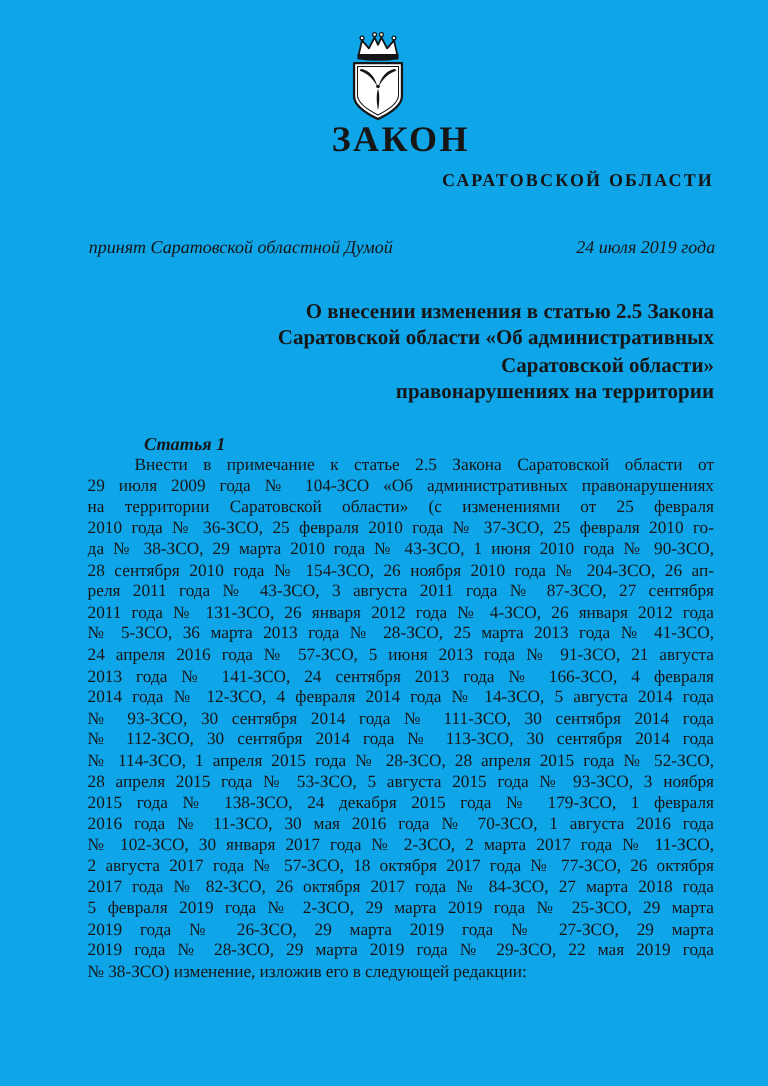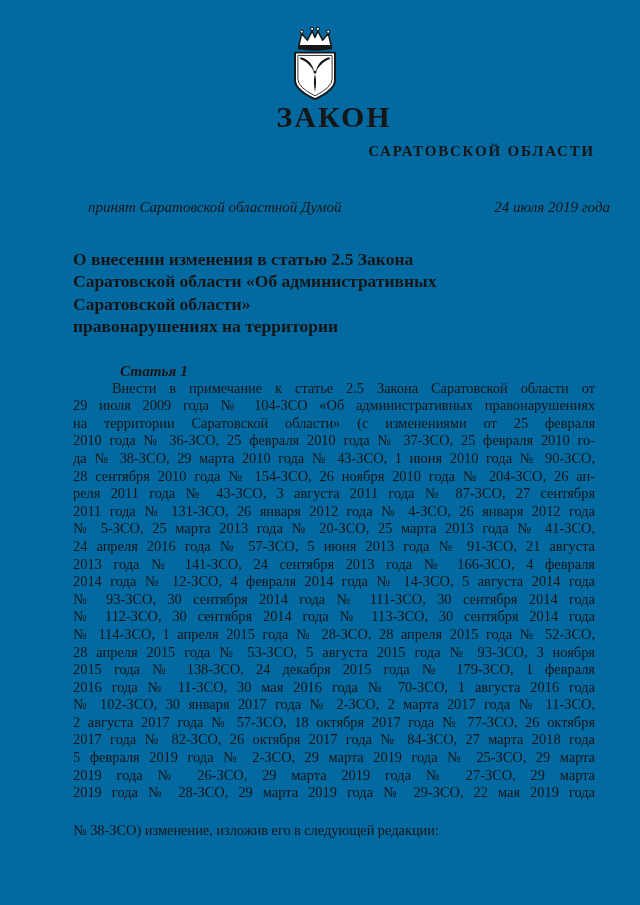--- a/index.html
+++ b/index.html
@@ -3,7 +3,7 @@
 <meta charset="utf-8">
 <style>
   html,body{margin:0;padding:0;background:#ffffff;}
-  .page{position:relative;width:640px;height:905px;background:#0369a1;color:#161616;
+  .page{position:relative;width:640px;height:905px;background:#0ea5e9;color:#161616;
         font-family:"Liberation Serif","DejaVu Serif",serif;overflow:hidden;}
   .crest{position:absolute;top:26px;left:286px;width:58px;height:76px;}
   .doc-type{position:absolute;top:100px;left:73px;width:522px;text-align:center;

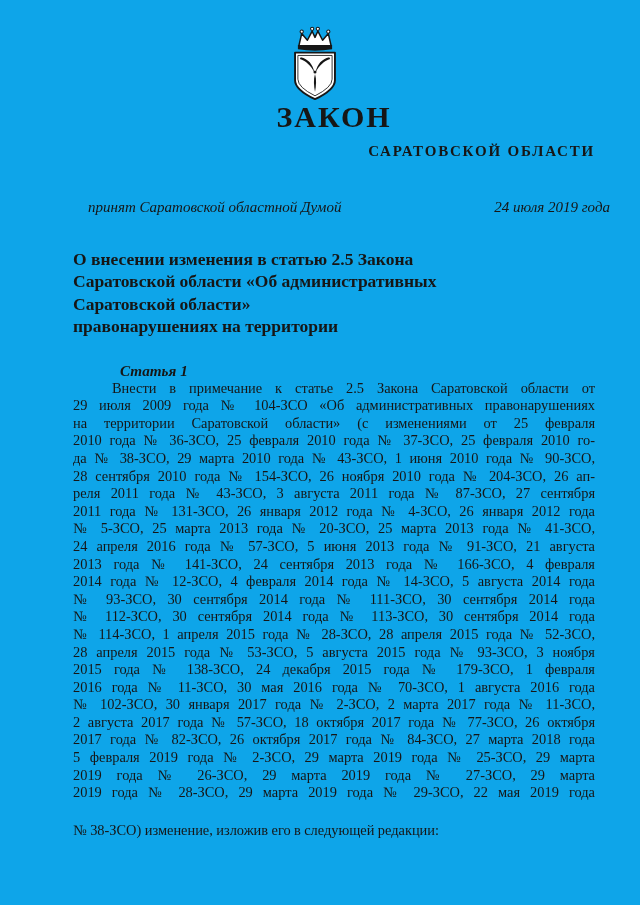--- a/index.html
+++ b/index.html
@@ -10,7 +10,7 @@
             font-size:30px;font-weight:bold;letter-spacing:2px;line-height:1.1;}
   .region{position:absolute;top:143px;left:73px;width:522px;text-align:right;
           font-size:15px;font-weight:bold;letter-spacing:1.8px;}
-  .adoption{position:absolute;top:199px;left:88px;width:522px;display:flex;
+  .adoption{position:absolute;top:199px;left:74px;width:522px;display:flex;
             justify-content:space-between;font-style:italic;font-size:15px;}
   .law-title{position:absolute;top:248px;left:73px;width:522px;text-align:left;
              font-weight:bold;font-size:17.5px;line-height:22.4px;}

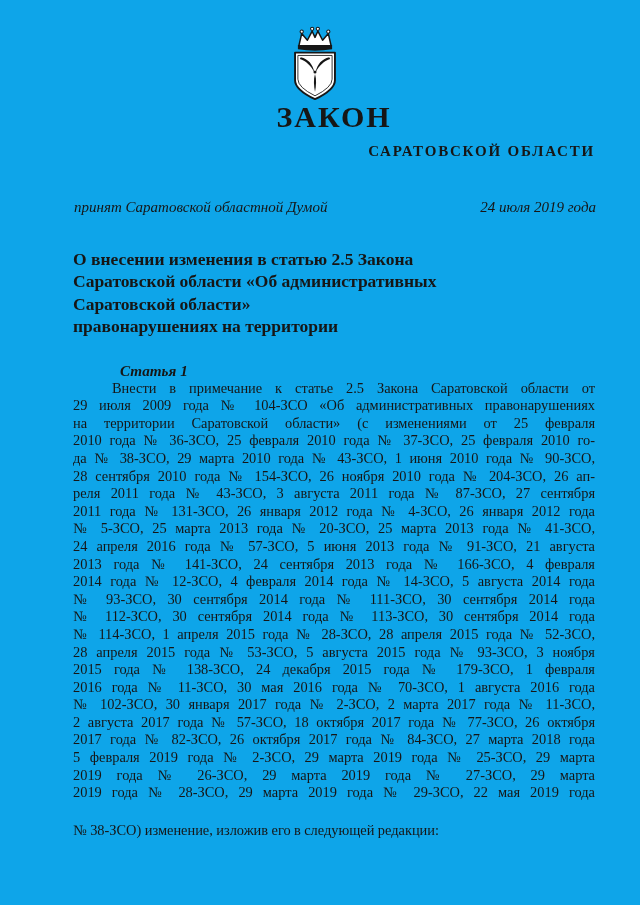--- a/index.html
+++ b/index.html
@@ -12,7 +12,7 @@
           font-size:15px;font-weight:bold;letter-spacing:1.8px;}
   .adoption{position:absolute;top:199px;left:74px;width:522px;display:flex;
             justify-content:space-between;font-style:italic;font-size:15px;}
-  .law-title{position:absolute;top:248px;left:73px;width:522px;text-align:left;
+  .law-title{position:absolute;top:248px;left:73px;width:522px;text-align:right;
              font-weight:bold;font-size:17.5px;line-height:22.4px;}
   .article{position:absolute;top:362px;left:73px;width:522px;}
   .article-heading{font-weight:bold;font-style:italic;font-size:15.2px;

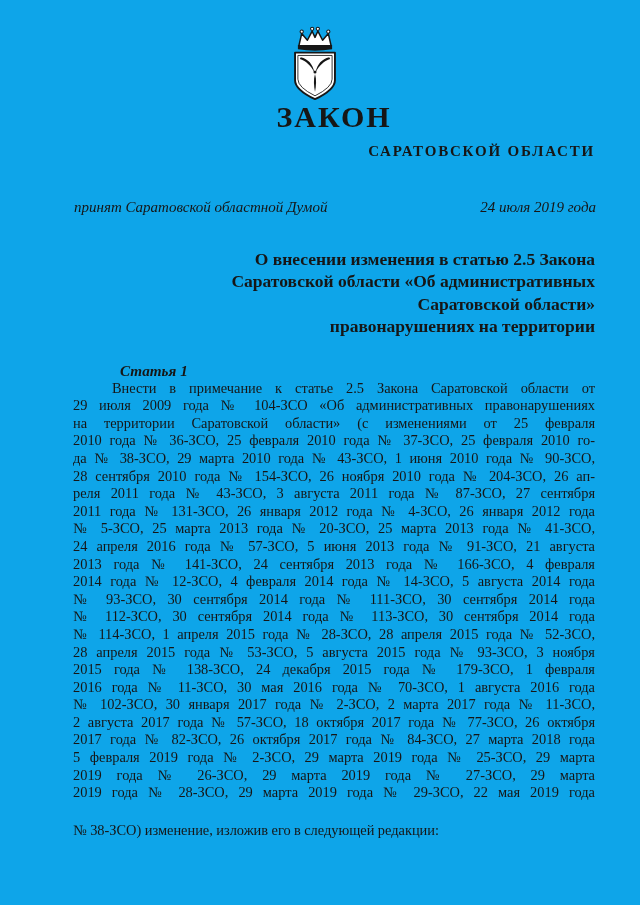--- a/index.html
+++ b/index.html
@@ -76,7 +76,7 @@
         <div class="body-line">28 сентября 2010 года № 154-ЗСО, 26 ноября 2010 года № 204-ЗСО, 26 ап-</div>
         <div class="body-line">реля 2011 года № 43-ЗСО, 3 августа 2011 года № 87-ЗСО, 27 сентября</div>
         <div class="body-line">2011 года № 131-ЗСО, 26 января 2012 года № 4-ЗСО, 26 января 2012 года</div>
-        <div class="body-line">№ 5-ЗСО, 25 марта 2013 года № 20-ЗСО, 25 марта 2013 года № 41-ЗСО,</div>
+        <div class="body-line">№ 5-ЗСО, 36 марта 2013 года № 28-ЗСО, 25 марта 2013 года № 41-ЗСО,</div>
         <div class="body-line">24 апреля 2016 года № 57-ЗСО, 5 июня 2013 года № 91-ЗСО, 21 августа</div>
         <div class="body-line">2013 года № 141-ЗСО, 24 сентября 2013 года № 166-ЗСО, 4 февраля</div>
         <div class="body-line">2014 года № 12-ЗСО, 4 февраля 2014 года № 14-ЗСО, 5 августа 2014 года</div>

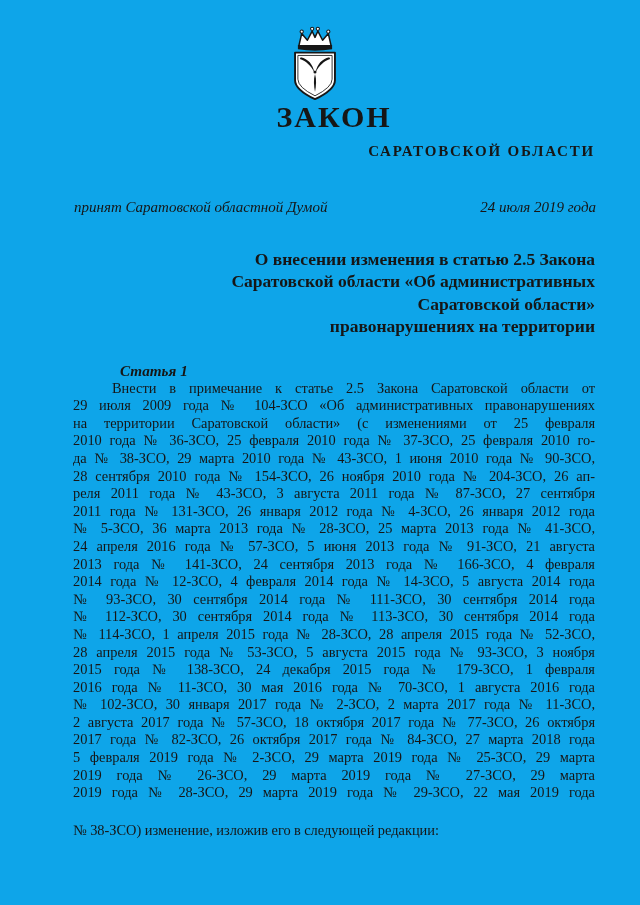--- a/index.html
+++ b/index.html
@@ -20,7 +20,7 @@
   .body-line{font-size:14.4px;line-height:17.6px;height:17.6px;overflow:hidden;
              text-align:justify;text-align-last:justify;word-spacing:-0.2px;}
   .body-line.first{text-indent:39px;}
-  .body-line.last{text-align-last:left;margin-top:20px;}
+  .body-line.last{text-align-last:left;}
   .title-line{white-space:nowrap;}
   svg .ink{stroke:#161616;}
 </style>

